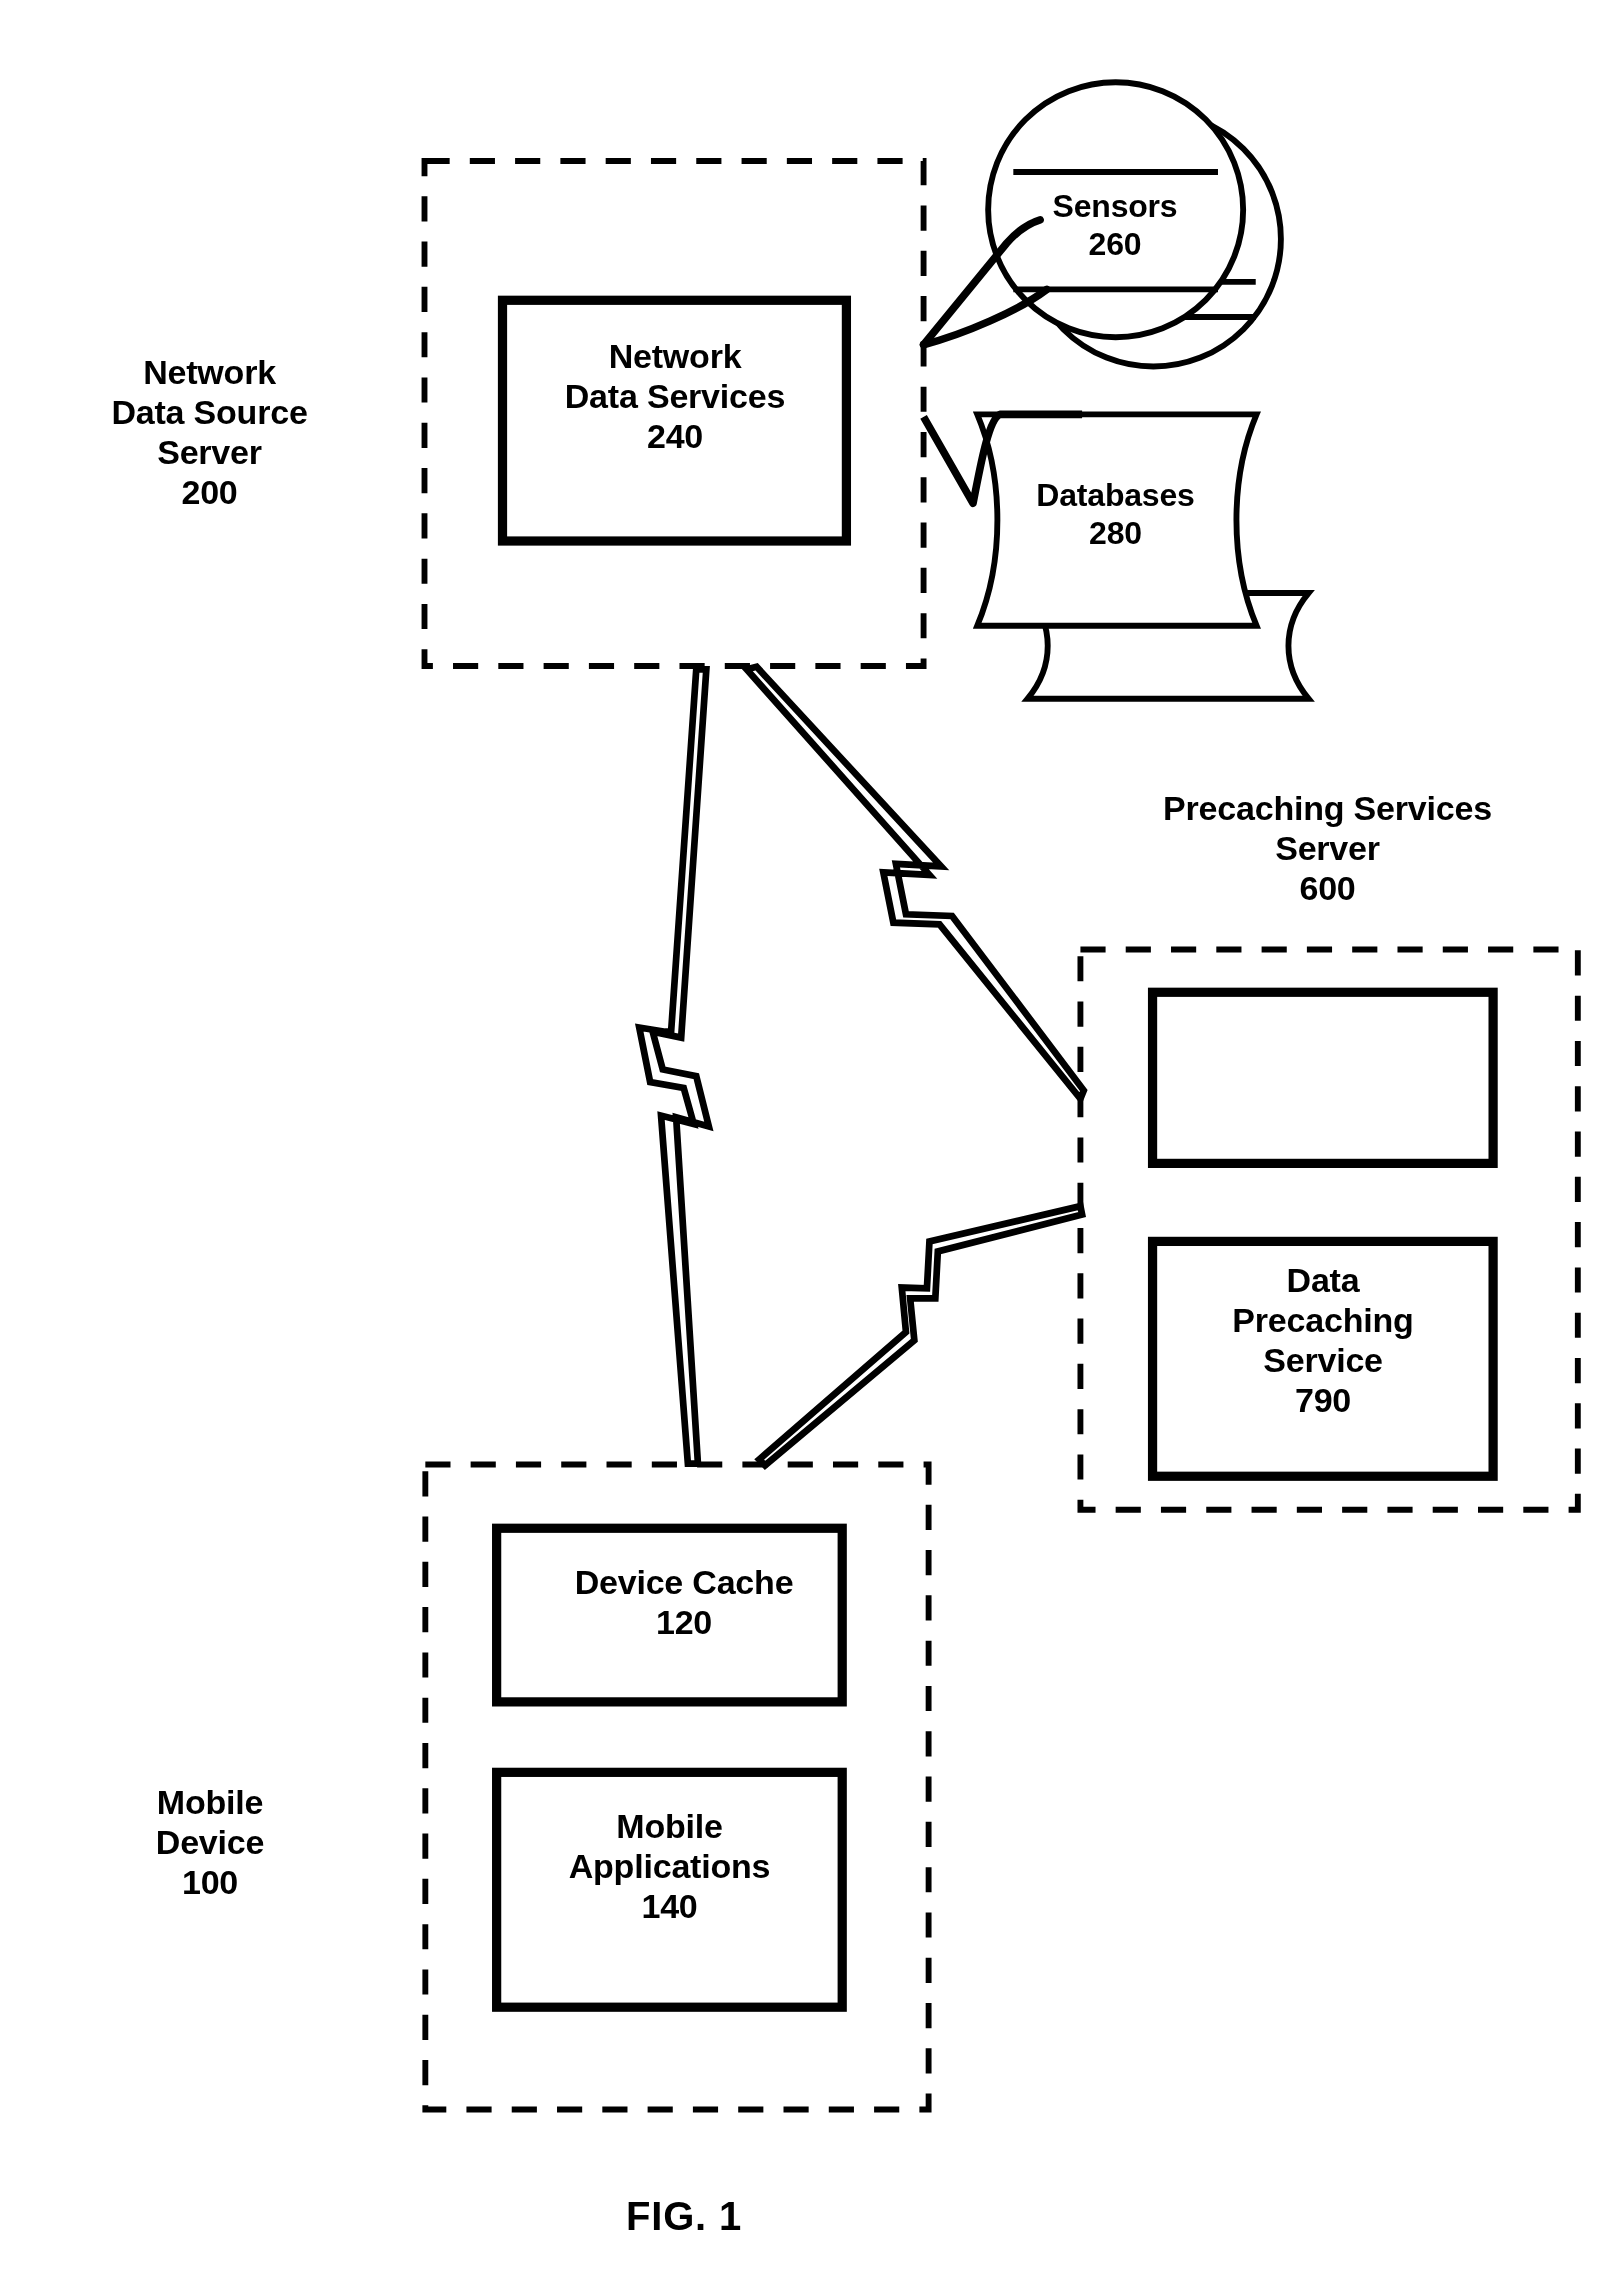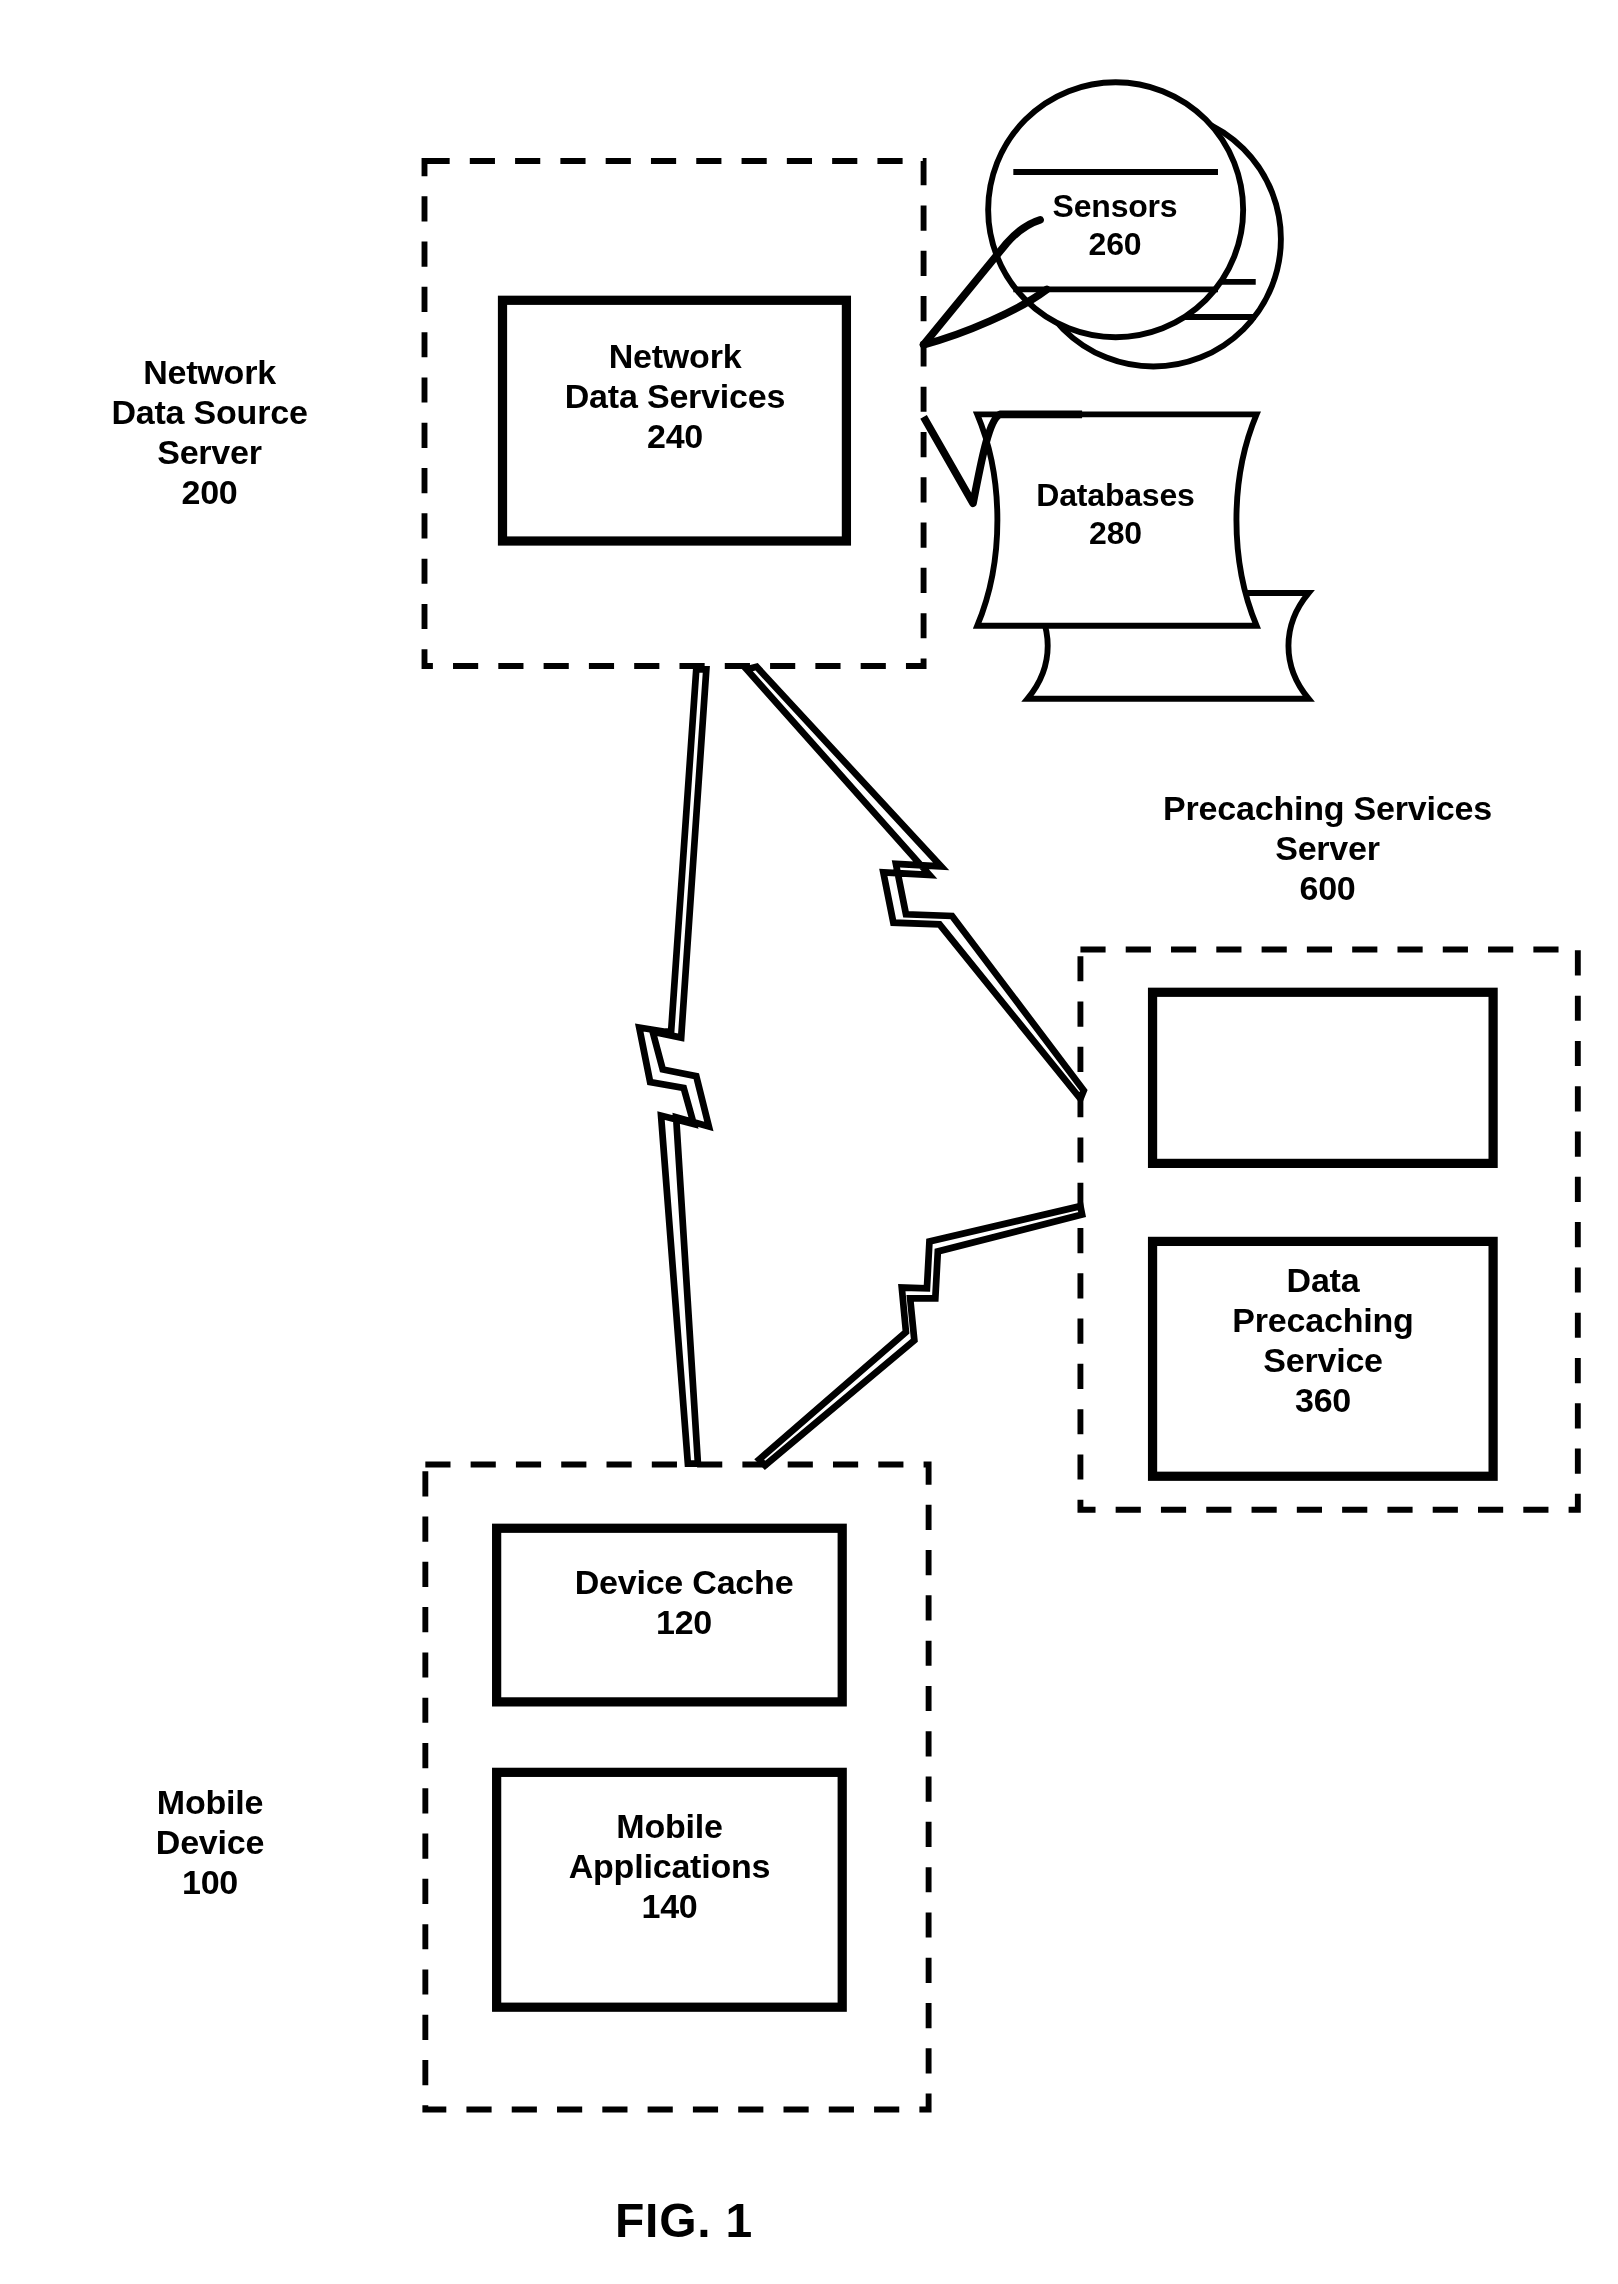--- a/index.html
+++ b/index.html
@@ -151,7 +151,7 @@
   <div class="txt t-box" style="left:1157px; top:1260px; width:332px;">Data
 Precaching
 Service
-360</div>
+790</div>
 
   <div class="txt t-box" style="left:501px; top:1562px; width:366px;">Device Cache
 120</div>

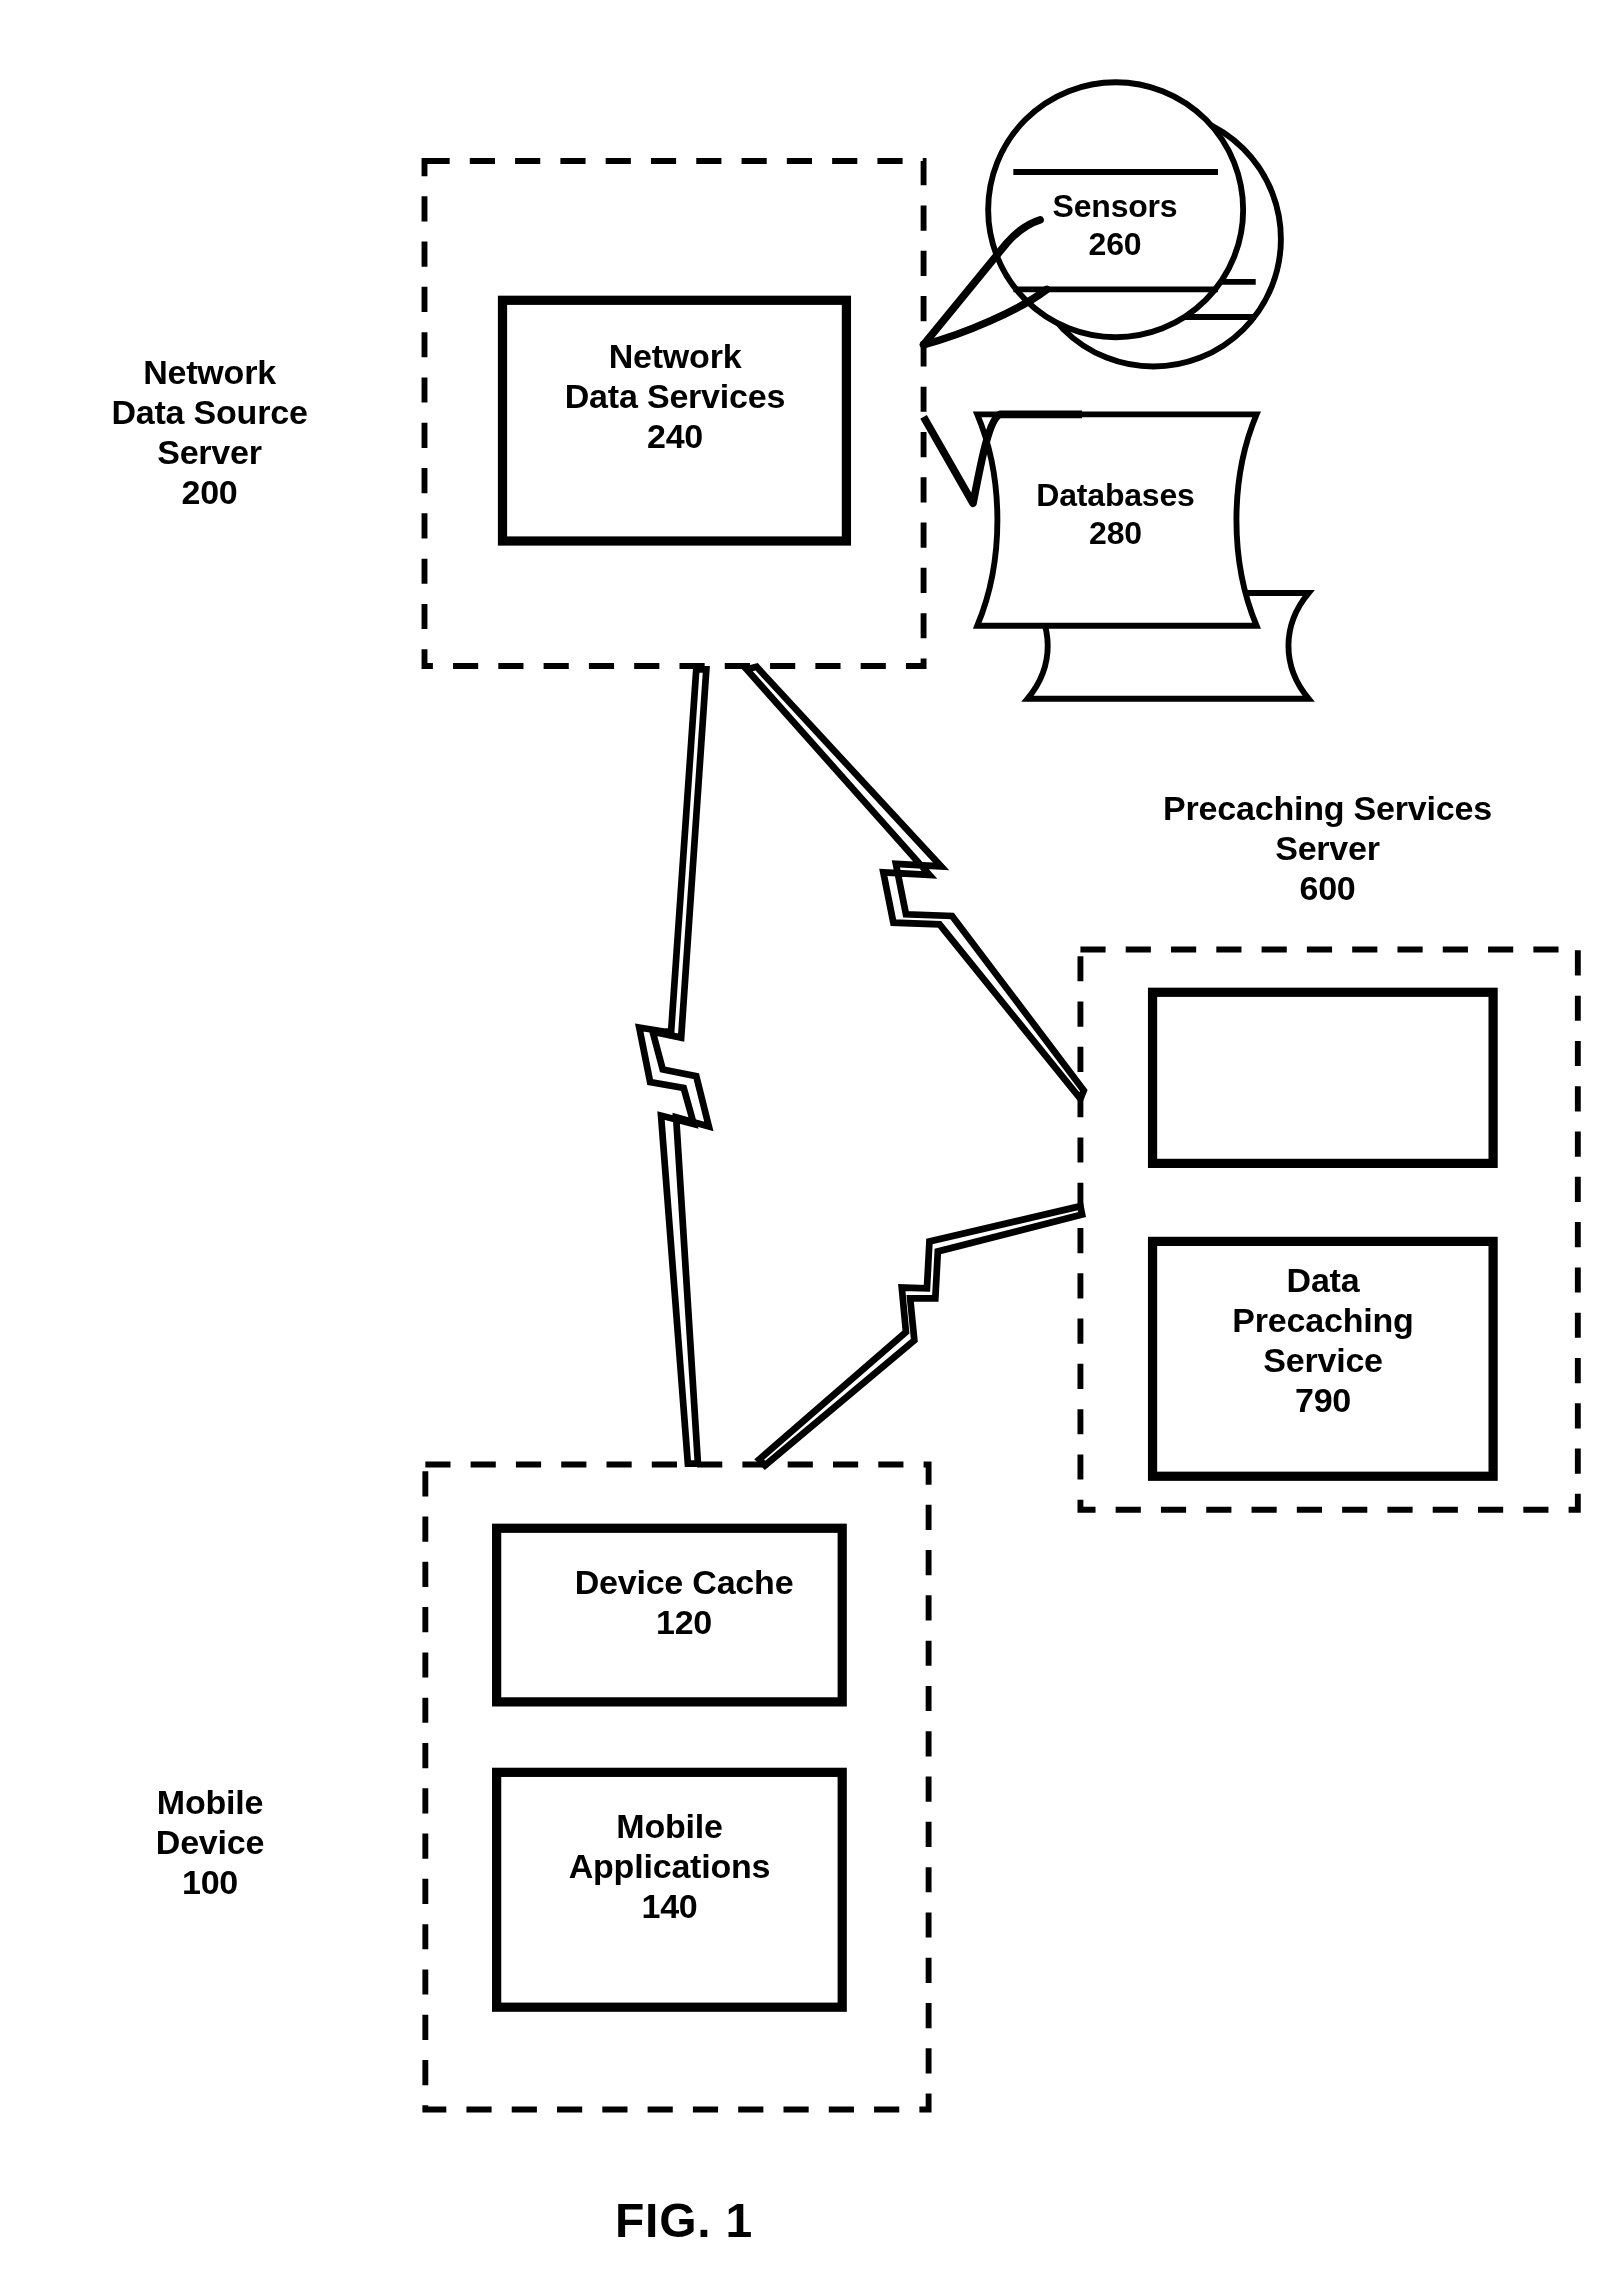--- a/index.html
+++ b/index.html
@@ -35,7 +35,7 @@
   .t-label { font-size: 34px; }
   .t-box   { font-size: 34px; }
   .t-icon  { font-size: 32px; margin-top: 24px; }
-  .t-fig   { font-size: 48px; letter-spacing: 0.8px; }
+  .t-fig   { font-size: 40px; letter-spacing: 0.8px; }
 </style>
 </head>
 <body>

